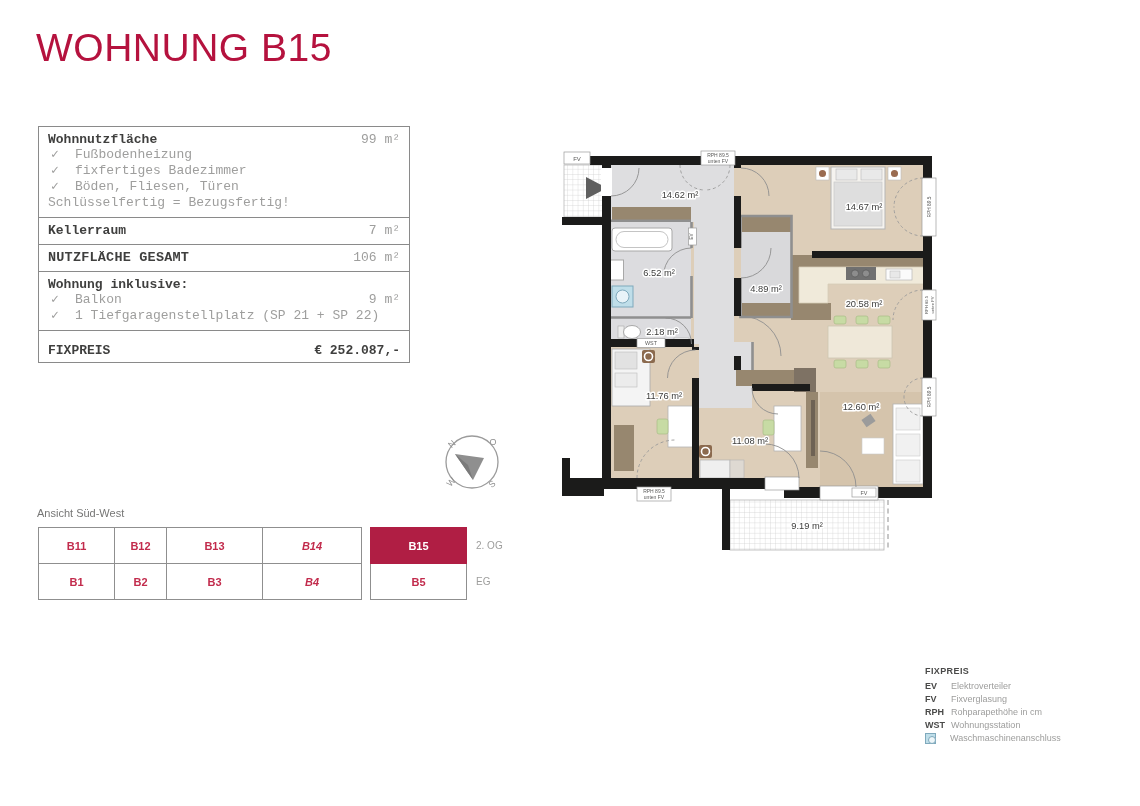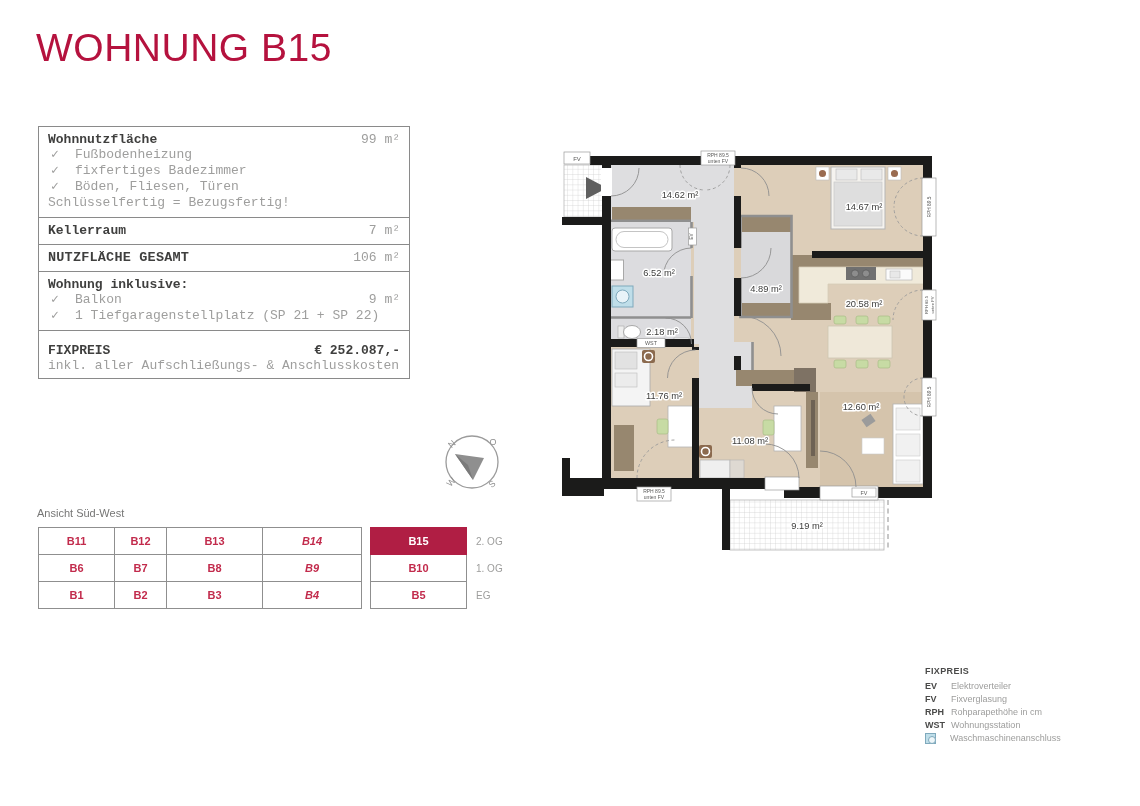--- a/index.html
+++ b/index.html
@@ -118,7 +118,6 @@
         <span class="hlabel">FIXPREIS</span>
         <span class="hval">€ 252.087,-</span>
       </div>
-      <div class="note">inkl. aller Aufschließungs- &amp; Anschlusskosten</div>
     </div>
   </div>
 

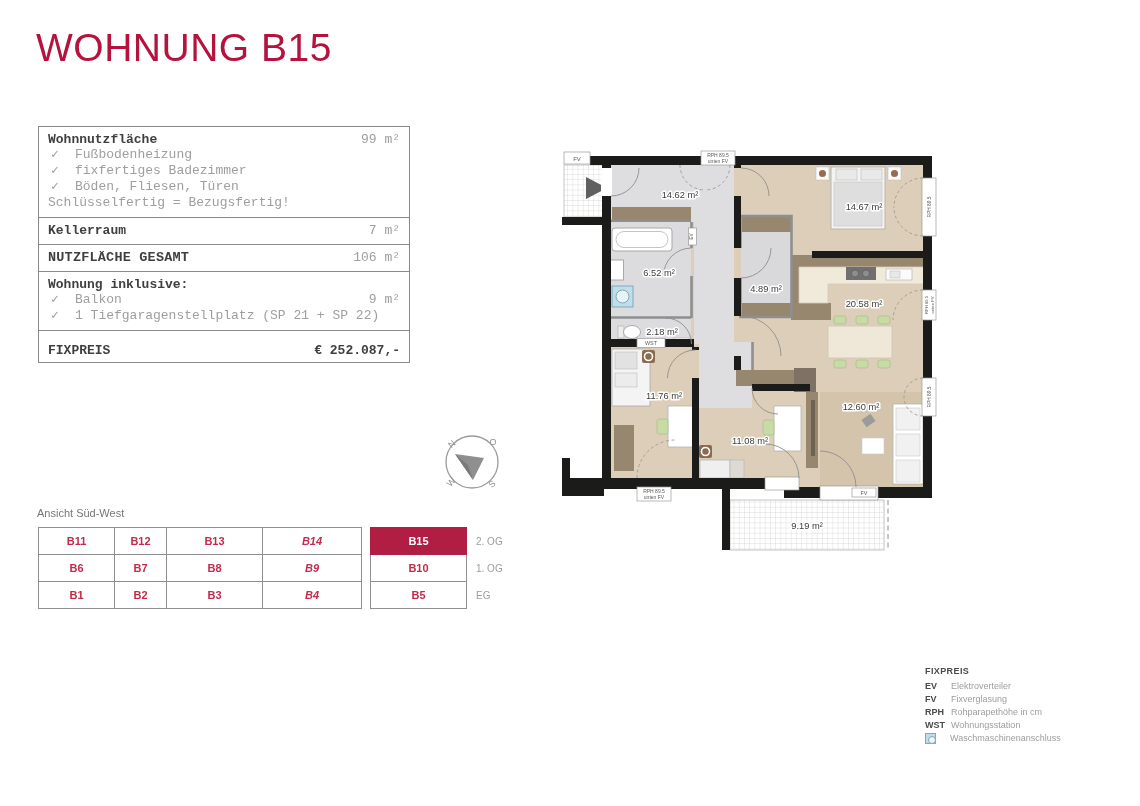--- a/index.html
+++ b/index.html
@@ -26,7 +26,7 @@
   
   .ansicht{position:absolute;left:37px;top:507px;font-size:11px;color:#767675;}
   .ugrid{position:absolute;left:38px;top:527px;}
-  .urow{display:flex;height:28px;margin-top:-1px;}
+  .urow{display:flex;height:37px;margin-top:-1px;}
   .urow:first-child{margin-top:0;}
   .ucell{border:1px solid #8f8f8f;margin-left:-1px;display:flex;align-items:center;
          justify-content:center;font-size:11px;font-weight:bold;color:#C22B4C;

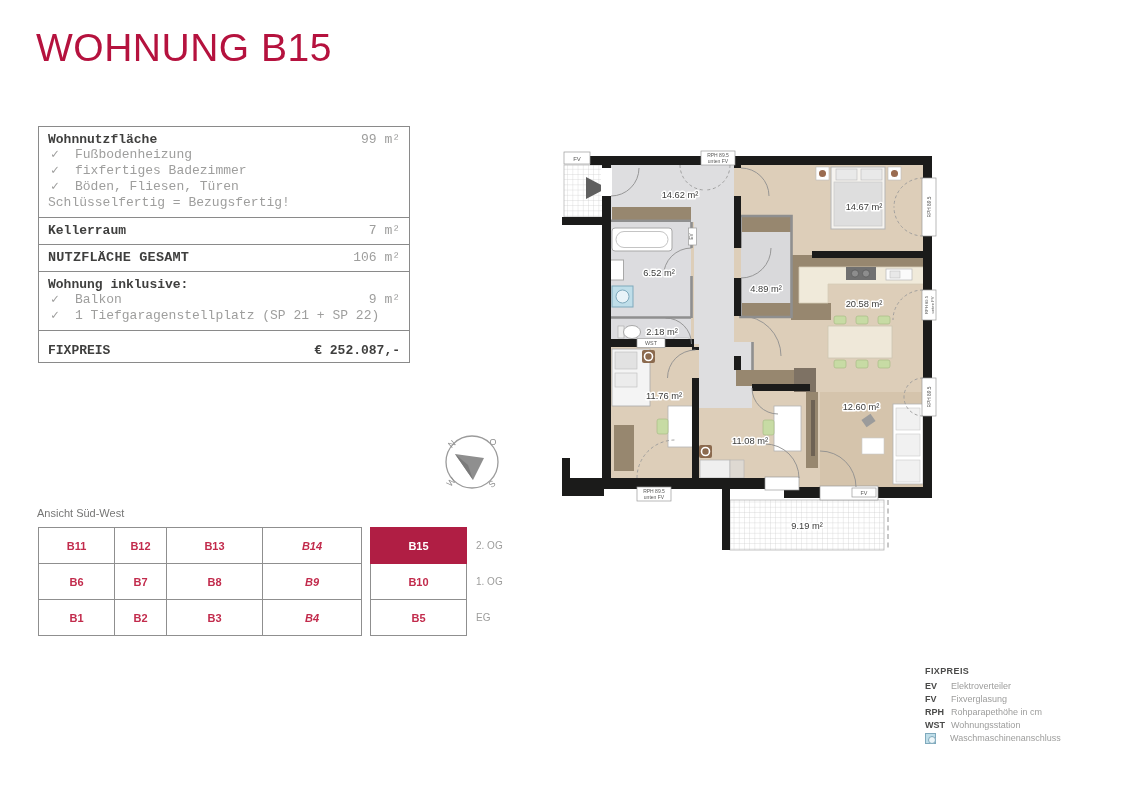--- a/index.html
+++ b/index.html
@@ -365,14 +365,6 @@
       <div class="uf">2. OG</div>
     </div>
     <div class="urow">
-      <div class="ucell c1">B6</div>
-      <div class="ucell c2">B7</div>
-      <div class="ucell c3">B8</div>
-      <div class="ucell c4">B9</div>
-      <div class="ucell c5">B10</div>
-      <div class="uf">1. OG</div>
-    </div>
-    <div class="urow">
       <div class="ucell c1">B1</div>
       <div class="ucell c2">B2</div>
       <div class="ucell c3">B3</div>

